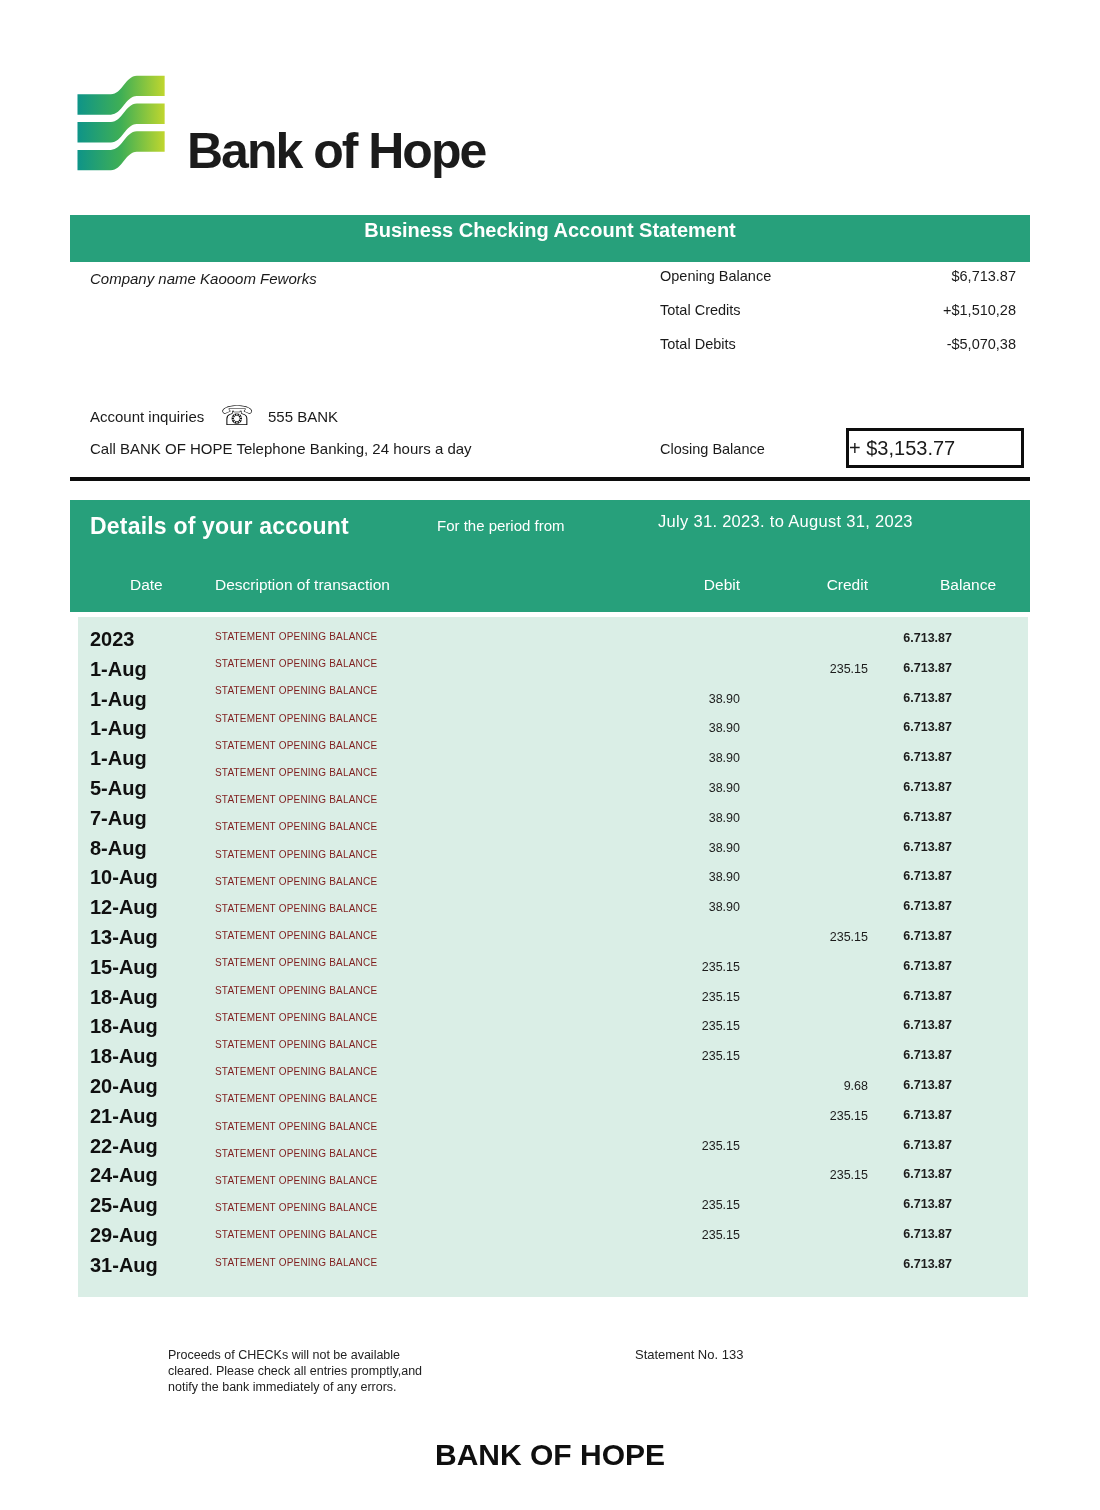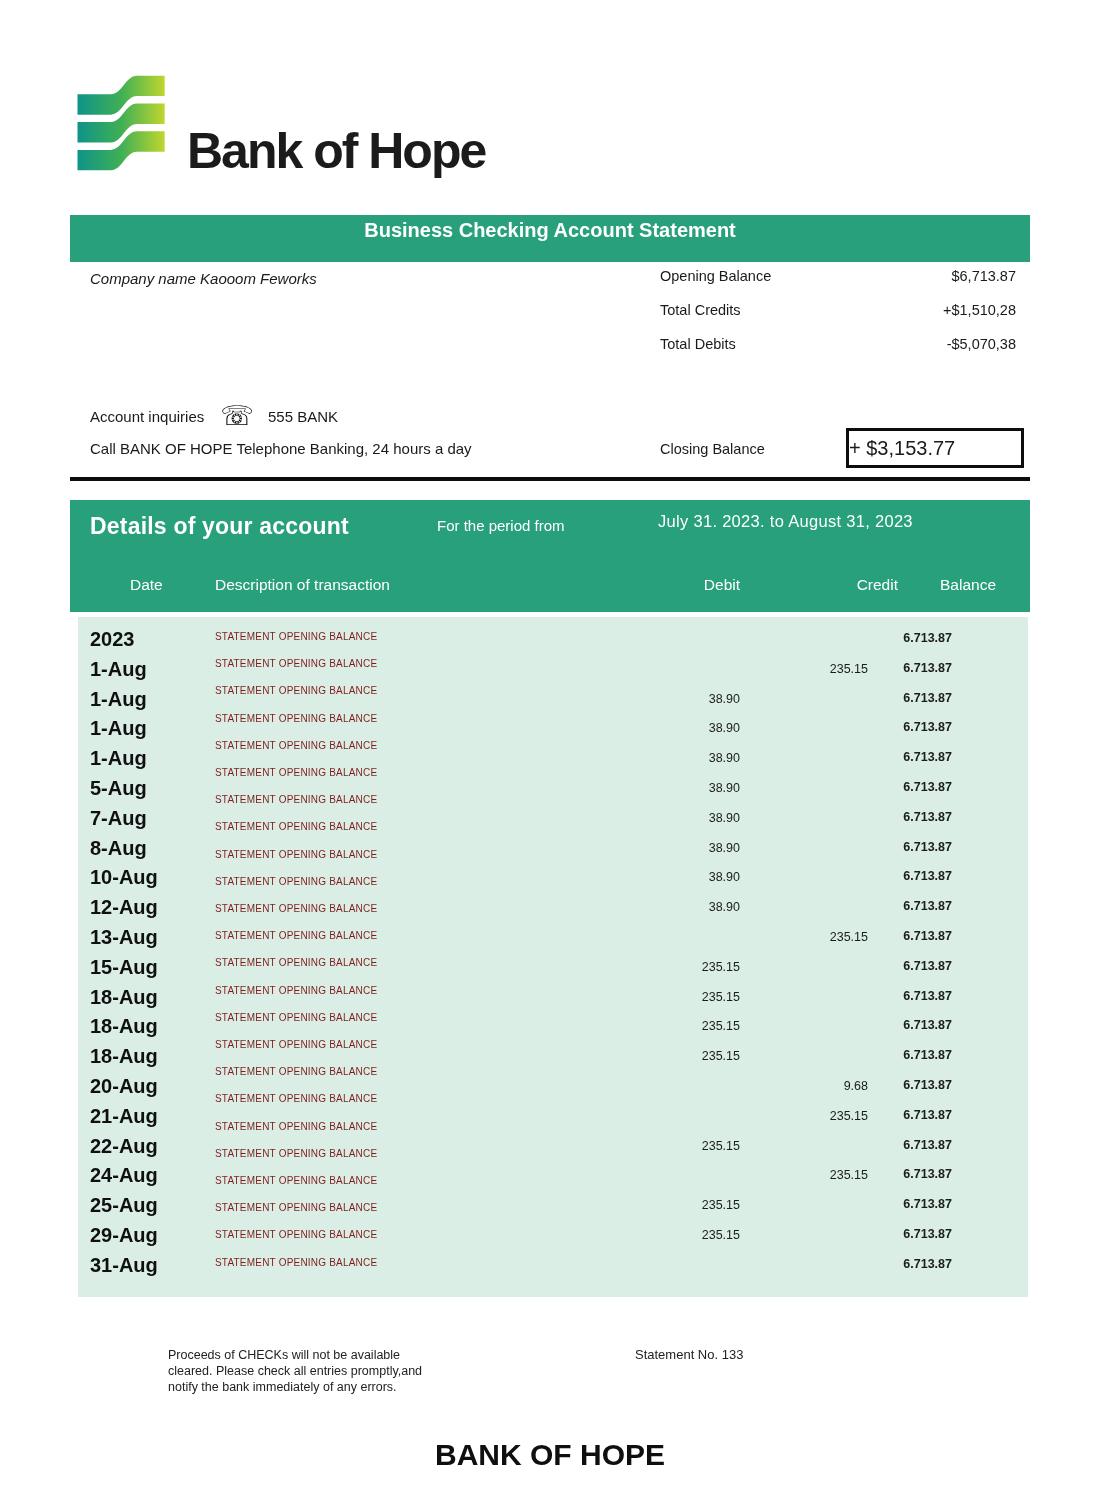--- a/index.html
+++ b/index.html
@@ -39,7 +39,7 @@
   .d-col{top:76px;font-size:15.5px;}
   .h-date{left:20px;margin-left:40px;} .h-desc{left:145px;}
   .h-num{width:100px;text-align:right;}
-  .h-debit{left:570px;} .h-credit{left:728px;} .h-balance{left:826px;}
+  .h-debit{left:570px;} .h-credit{left:698px;} .h-balance{left:826px;}
 
   
   .table-body{position:absolute;left:78px;top:617px;width:950px;height:680px;background:var(--body-green);}

